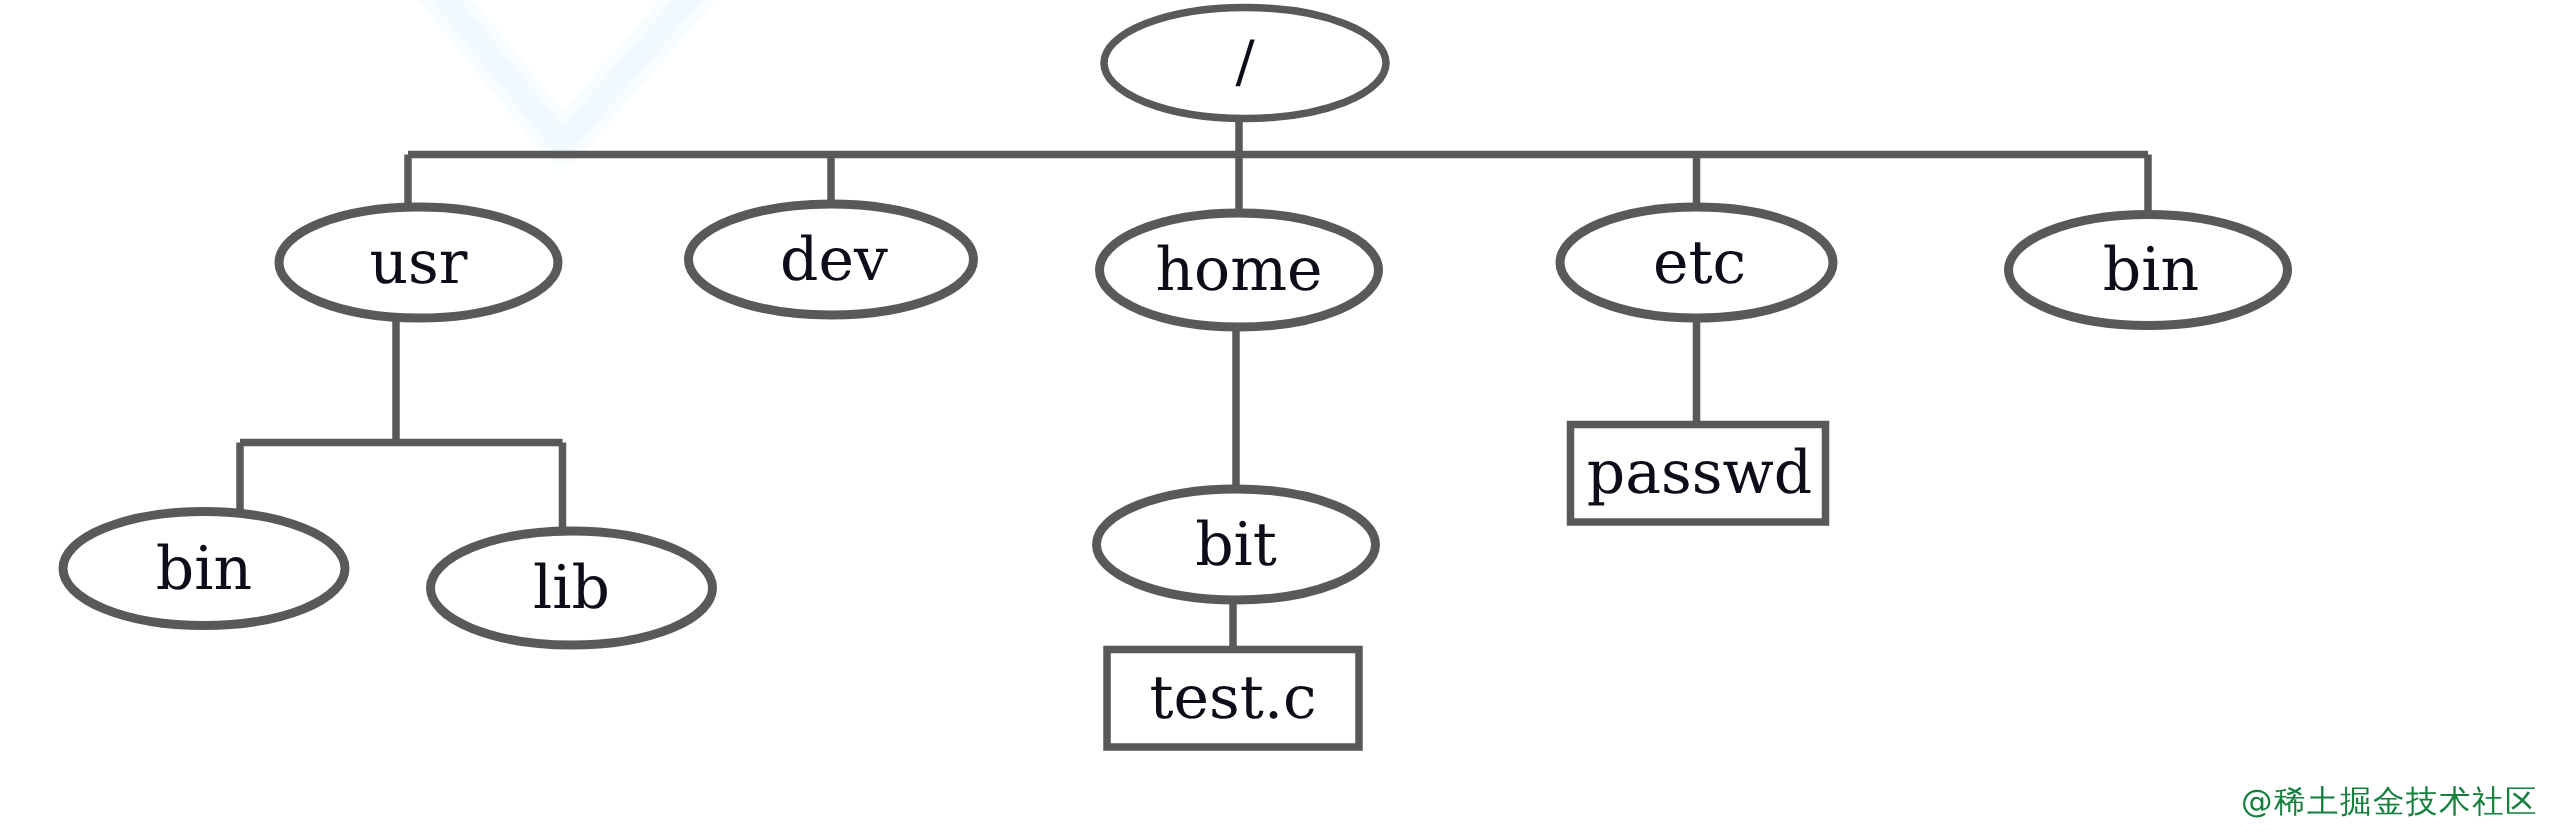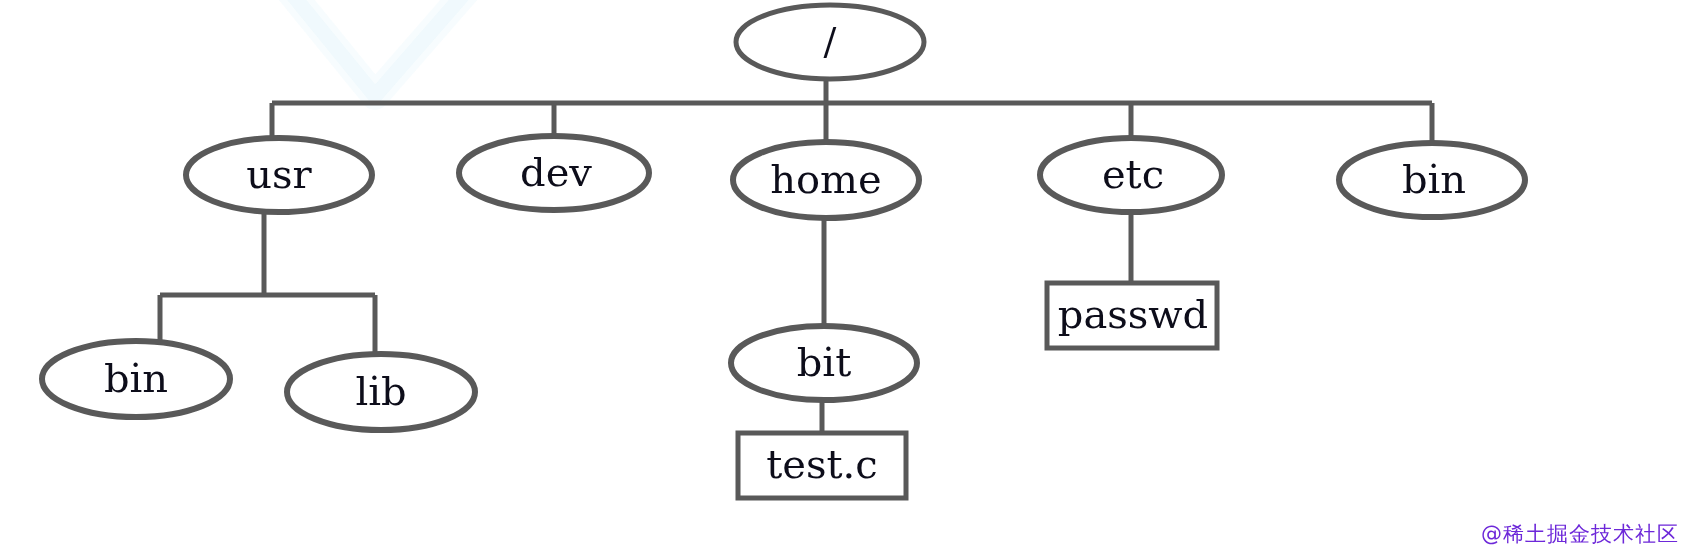--- a/index.html
+++ b/index.html
@@ -32,11 +32,11 @@
   }
   .watermark-text {
     position: absolute;
-    right: 29px;
+    right: 16px;
     bottom: 8px;
     font-family: "DejaVu Sans", sans-serif;
     font-size: 21px;
-    color: #6d28d9;
+    color: #15803d;
     letter-spacing: 1px;
     white-space: nowrap;
     user-select: none;

